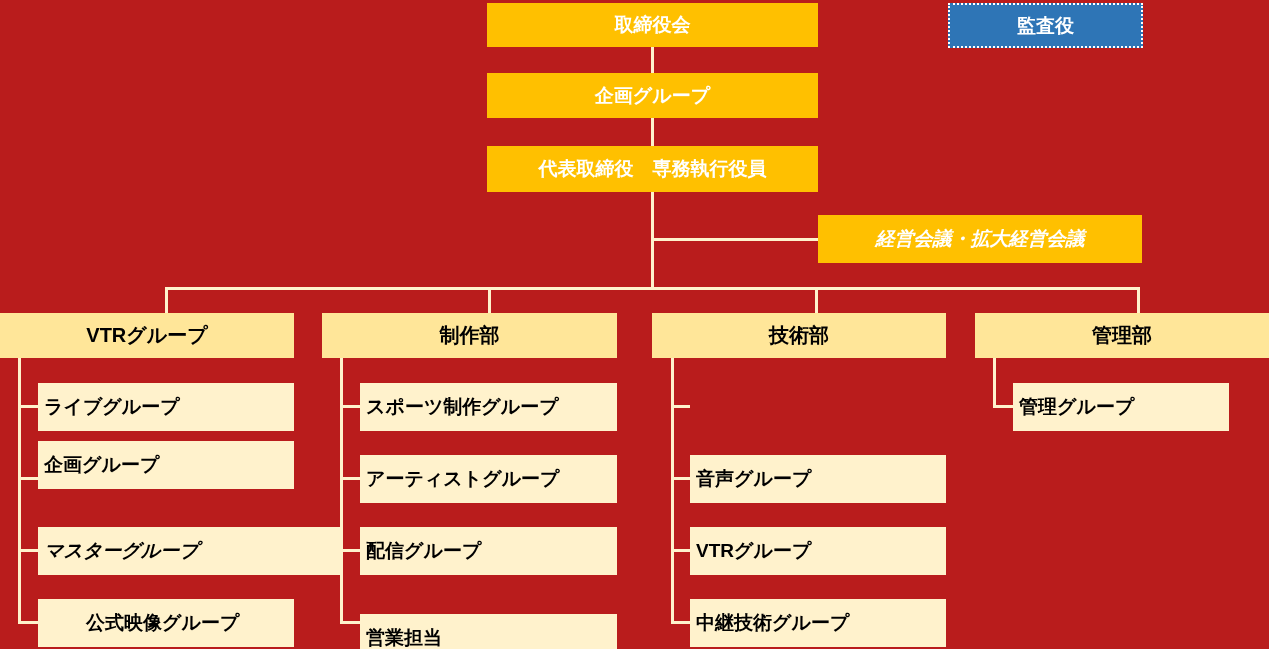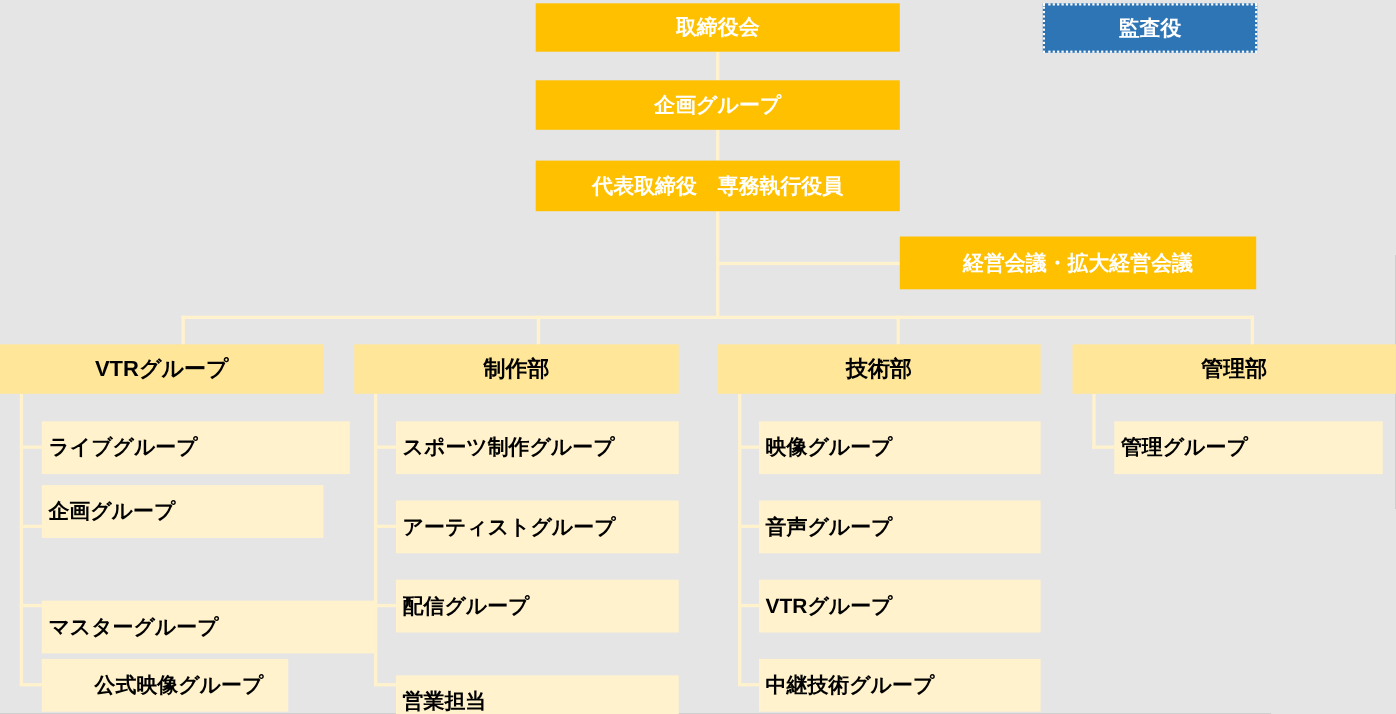--- a/index.html
+++ b/index.html
@@ -6,7 +6,7 @@
   #canvas{
     position:relative;
     width:1269px;height:649px;
-    background:#e5e5e5;
+    background:#b91c1c;
     overflow:hidden;
     font-family:"Liberation Sans","DejaVu Sans",sans-serif;
   }

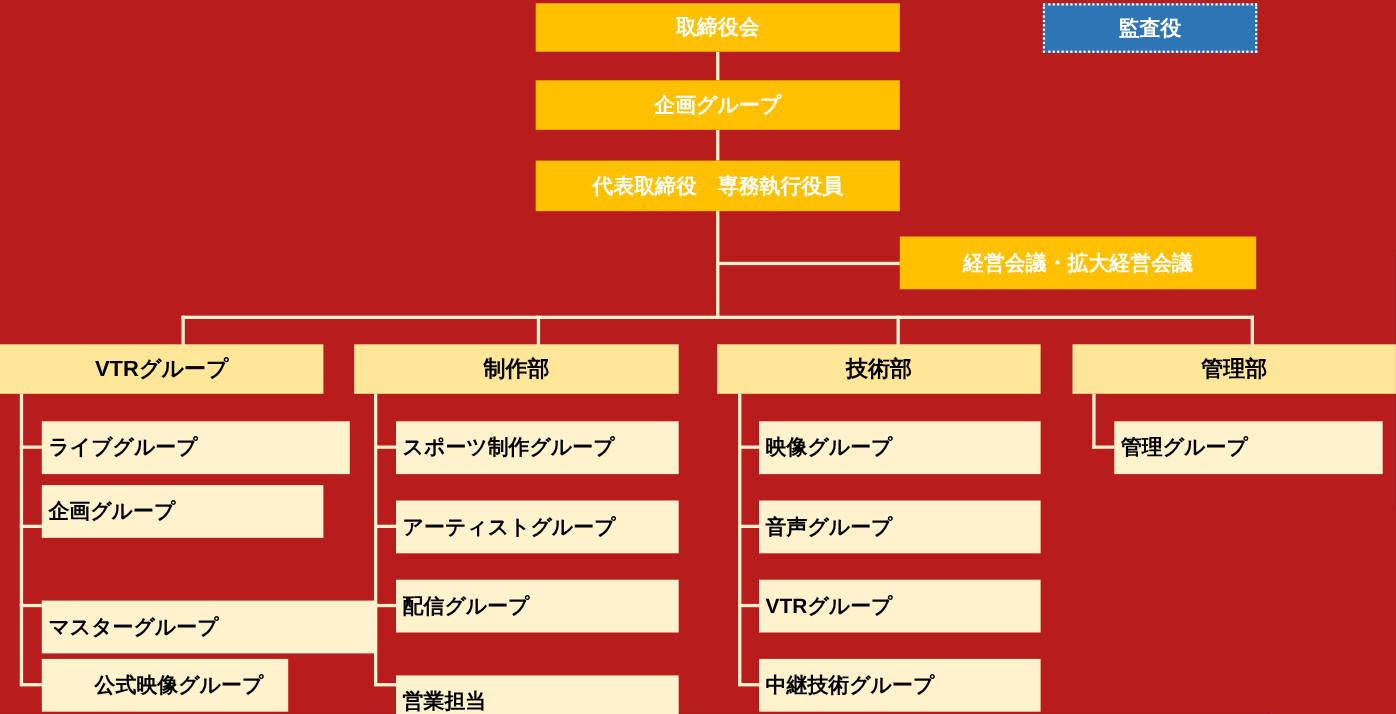--- a/index.html
+++ b/index.html
@@ -69,7 +69,7 @@
 
   <div class="box orange" style="left:487px;top:146px;width:331px;height:46px;">代表取締役　専務執行役員</div>
 
-  <div class="box orange" style="left:818px;top:215px;width:324px;height:48px;">経営会議・拡大経営会議</div>
+  <div class="box orange" style="left:818px;top:215px;width:324px;height:48px;font-style:italic;">経営会議・拡大経営会議</div>
 
   <div class="box dept" style="left:0px;top:313px;width:294px;height:45px;">VTRグループ</div>
   <div class="box dept" style="left:322px;top:313px;width:295px;height:45px;">制作部</div>

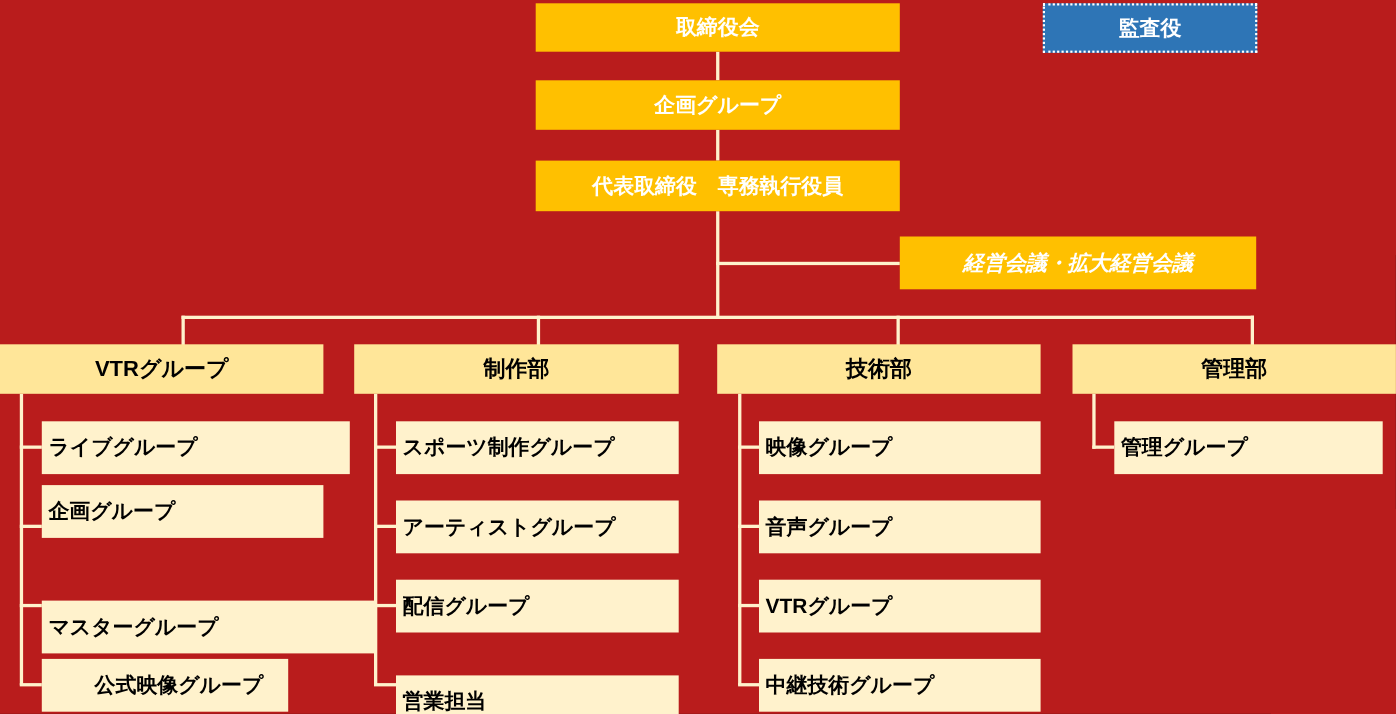--- a/index.html
+++ b/index.html
@@ -76,7 +76,7 @@
   <div class="box dept" style="left:975px;top:313px;width:294px;height:45px;">管理部</div>
   <div class="box dept" style="left:652px;top:313px;width:294px;height:45px;">技術部</div>
 
-  <div class="box group" style="left:38px;top:383px;width:280px;height:48px;">ライブグループ</div>
+  <div class="box group" style="left:38px;top:383px;width:256px;height:48px;">ライブグループ</div>
   <div class="box group" style="left:38px;top:441px;width:256px;height:48px;">企画グループ</div>
   <div class="box group" style="left:38px;top:546px;width:303px;height:48px;">マスターグループ</div>
   <div class="box group" style="left:38px;top:599px;width:224px;height:48px;padding-left:48px;">公式映像グループ</div>

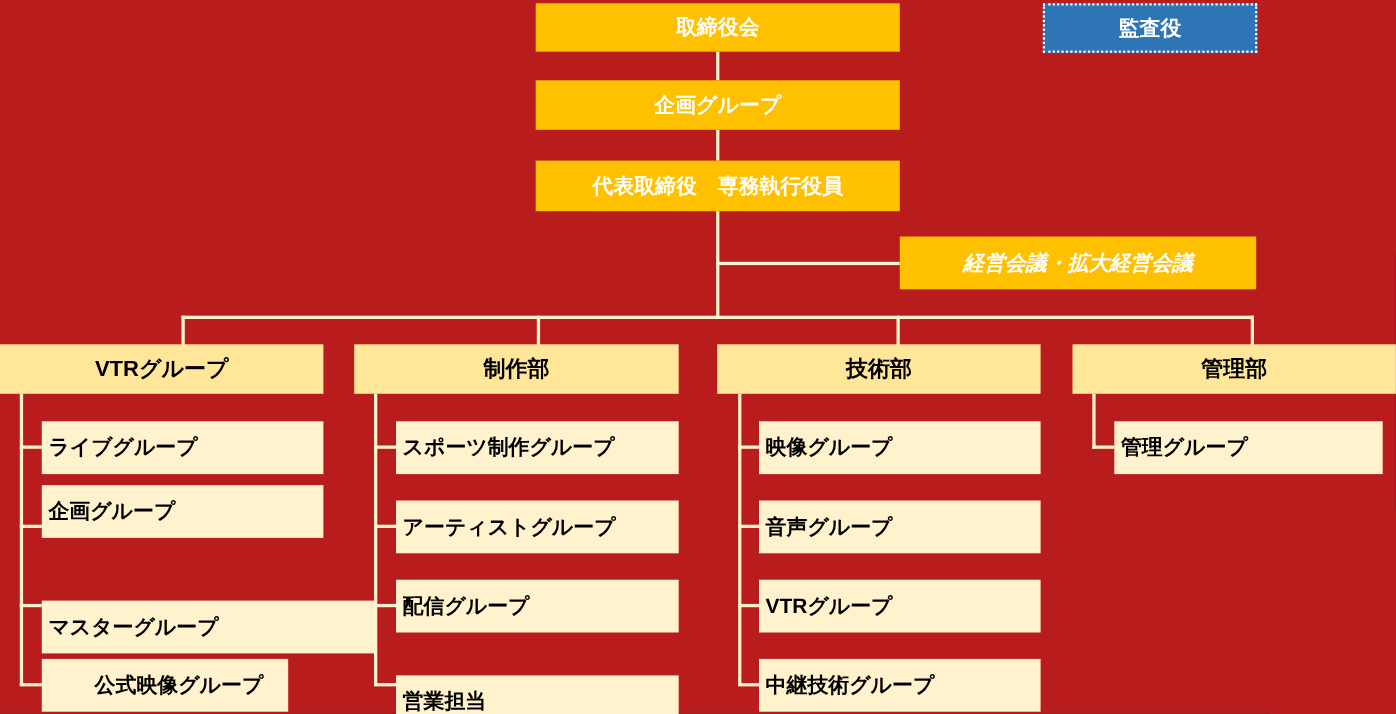--- a/index.html
+++ b/index.html
@@ -86,7 +86,6 @@
   <div class="box group" style="left:360px;top:527px;width:257px;height:48px;">配信グループ</div>
   <div class="box group" style="left:360px;top:599px;width:257px;height:48px;margin-top:15px;">営業担当</div>
 
-  <div class="box group" style="left:690px;top:383px;width:256px;height:48px;">映像グループ</div>
   <div class="box group" style="left:690px;top:455px;width:256px;height:48px;">音声グループ</div>
   <div class="box group" style="left:690px;top:527px;width:256px;height:48px;">VTRグループ</div>
   <div class="box group" style="left:690px;top:599px;width:256px;height:48px;">中継技術グループ</div>

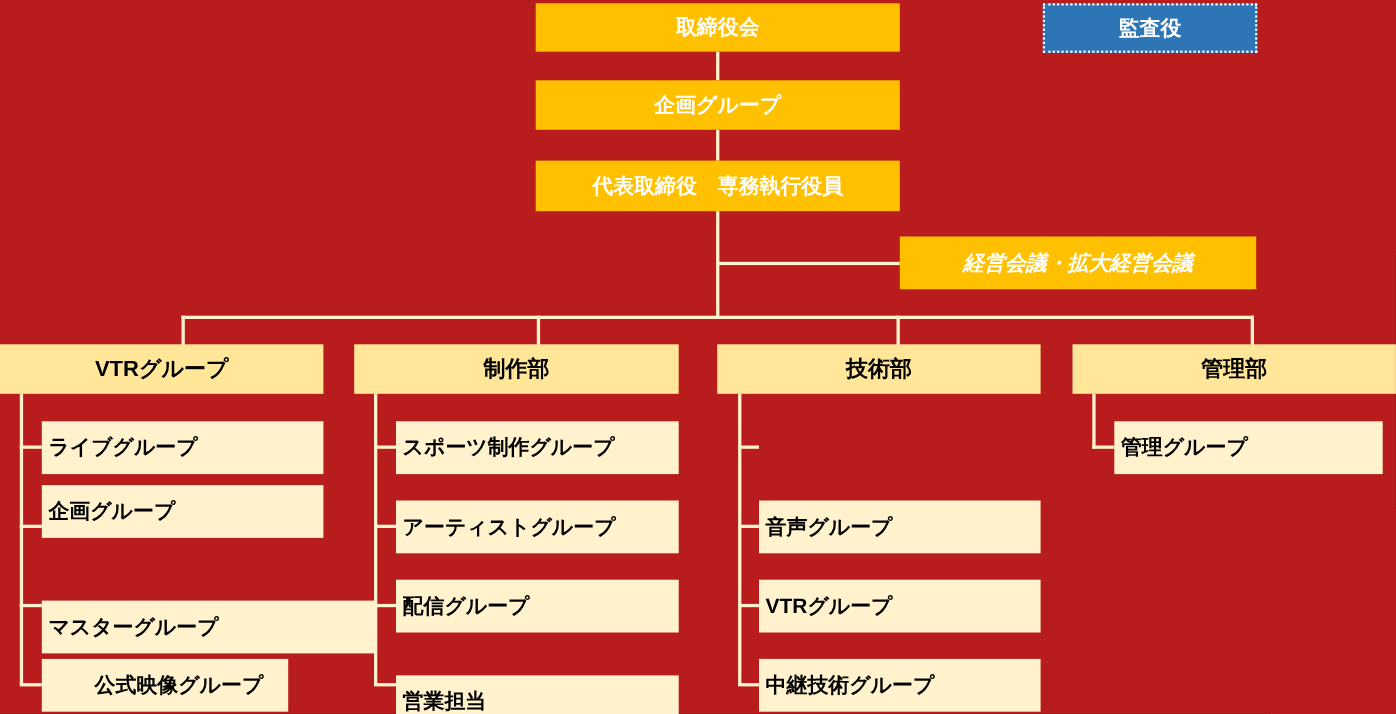--- a/index.html
+++ b/index.html
@@ -90,7 +90,7 @@
   <div class="box group" style="left:690px;top:527px;width:256px;height:48px;">VTRグループ</div>
   <div class="box group" style="left:690px;top:599px;width:256px;height:48px;">中継技術グループ</div>
 
-  <div class="box group" style="left:1013px;top:383px;width:244px;height:48px;">管理グループ</div>
+  <div class="box group" style="left:1013px;top:383px;width:216px;height:48px;">管理グループ</div>
 
 </div>
 

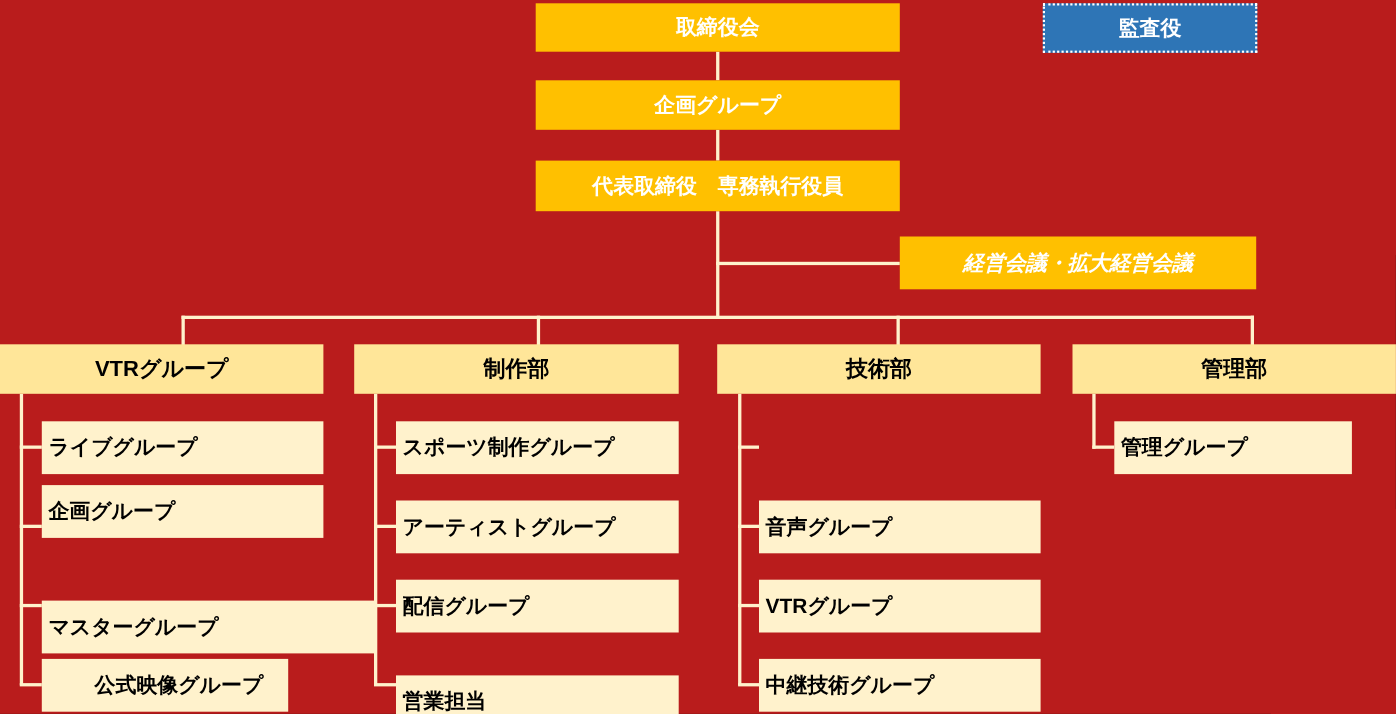--- a/index.html
+++ b/index.html
@@ -78,7 +78,7 @@
 
   <div class="box group" style="left:38px;top:383px;width:256px;height:48px;">ライブグループ</div>
   <div class="box group" style="left:38px;top:441px;width:256px;height:48px;">企画グループ</div>
-  <div class="box group" style="left:38px;top:546px;width:303px;height:48px;">マスターグループ</div>
+  <div class="box group" style="left:38px;top:527px;width:303px;height:48px;font-style:italic;">マスターグループ</div>
   <div class="box group" style="left:38px;top:599px;width:224px;height:48px;padding-left:48px;">公式映像グループ</div>
 
   <div class="box group" style="left:360px;top:383px;width:257px;height:48px;">スポーツ制作グループ</div>

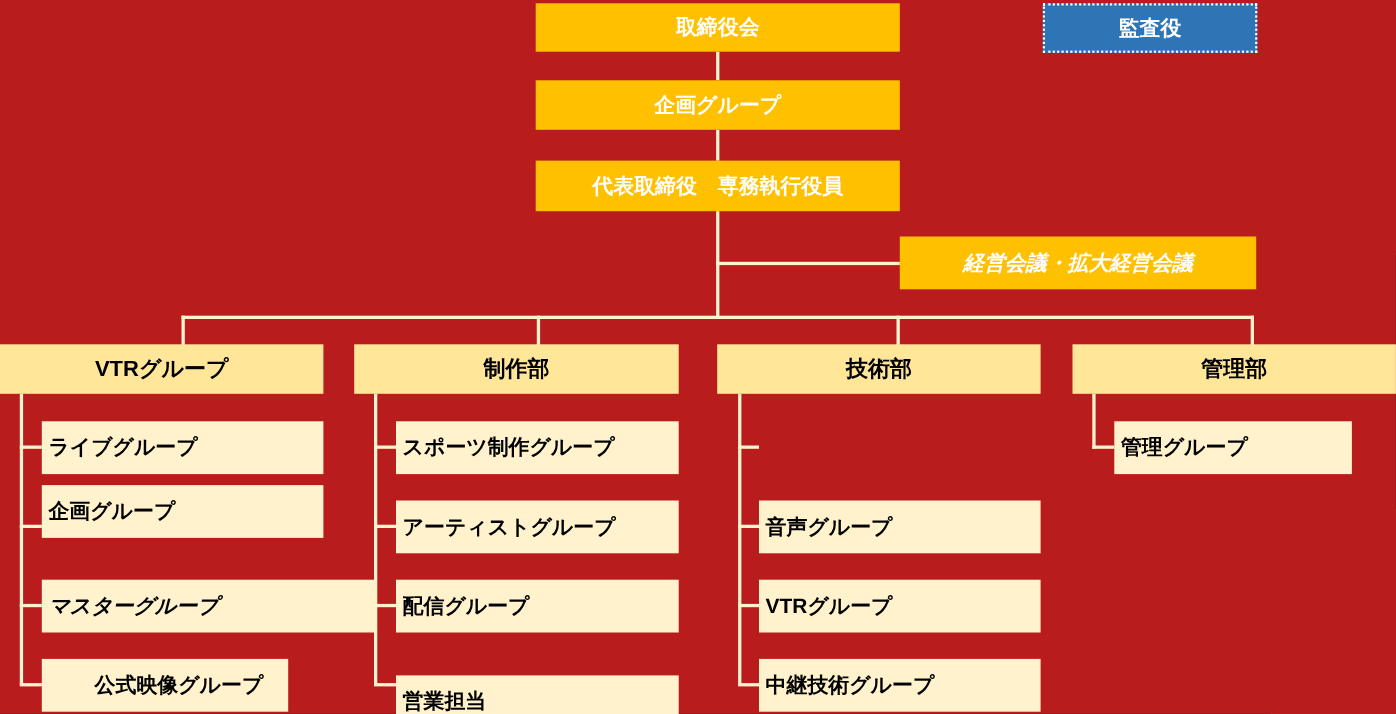--- a/index.html
+++ b/index.html
@@ -79,7 +79,7 @@
   <div class="box group" style="left:38px;top:383px;width:256px;height:48px;">ライブグループ</div>
   <div class="box group" style="left:38px;top:441px;width:256px;height:48px;">企画グループ</div>
   <div class="box group" style="left:38px;top:527px;width:303px;height:48px;font-style:italic;">マスターグループ</div>
-  <div class="box group" style="left:38px;top:599px;width:224px;height:48px;padding-left:48px;">公式映像グループ</div>
+  <div class="box group" style="left:38px;top:599px;width:256px;height:48px;padding-left:48px;">公式映像グループ</div>
 
   <div class="box group" style="left:360px;top:383px;width:257px;height:48px;">スポーツ制作グループ</div>
   <div class="box group" style="left:360px;top:455px;width:257px;height:48px;">アーティストグループ</div>

